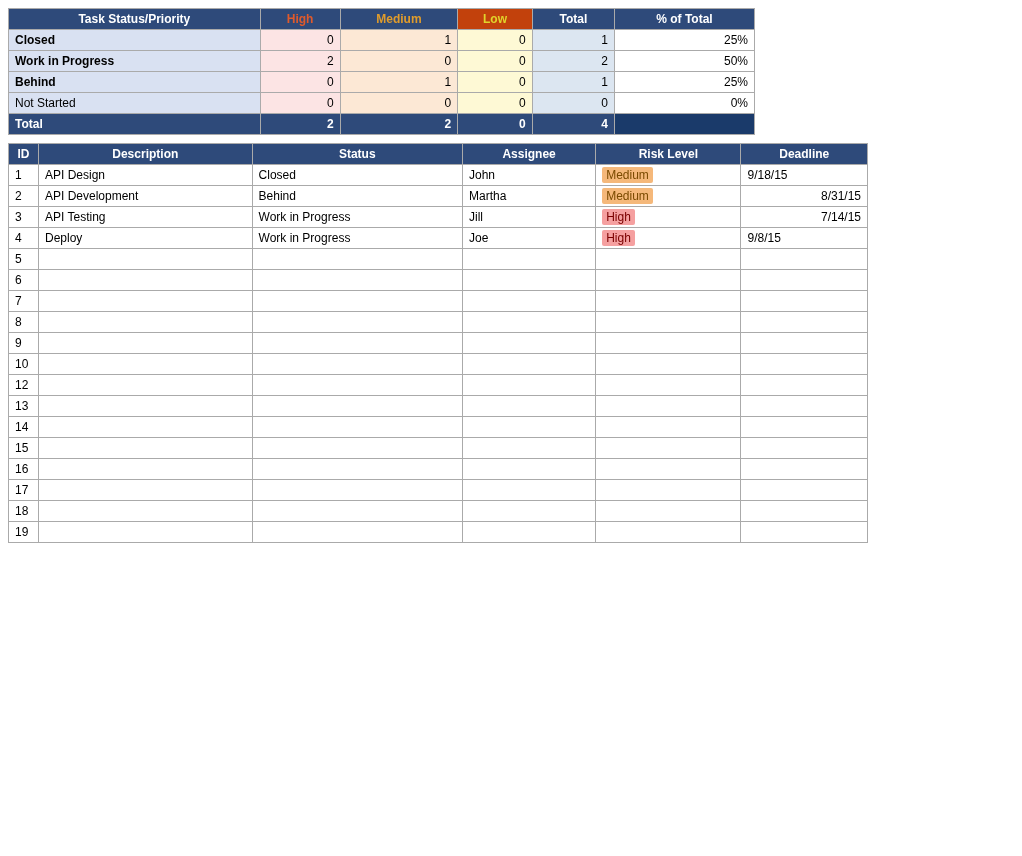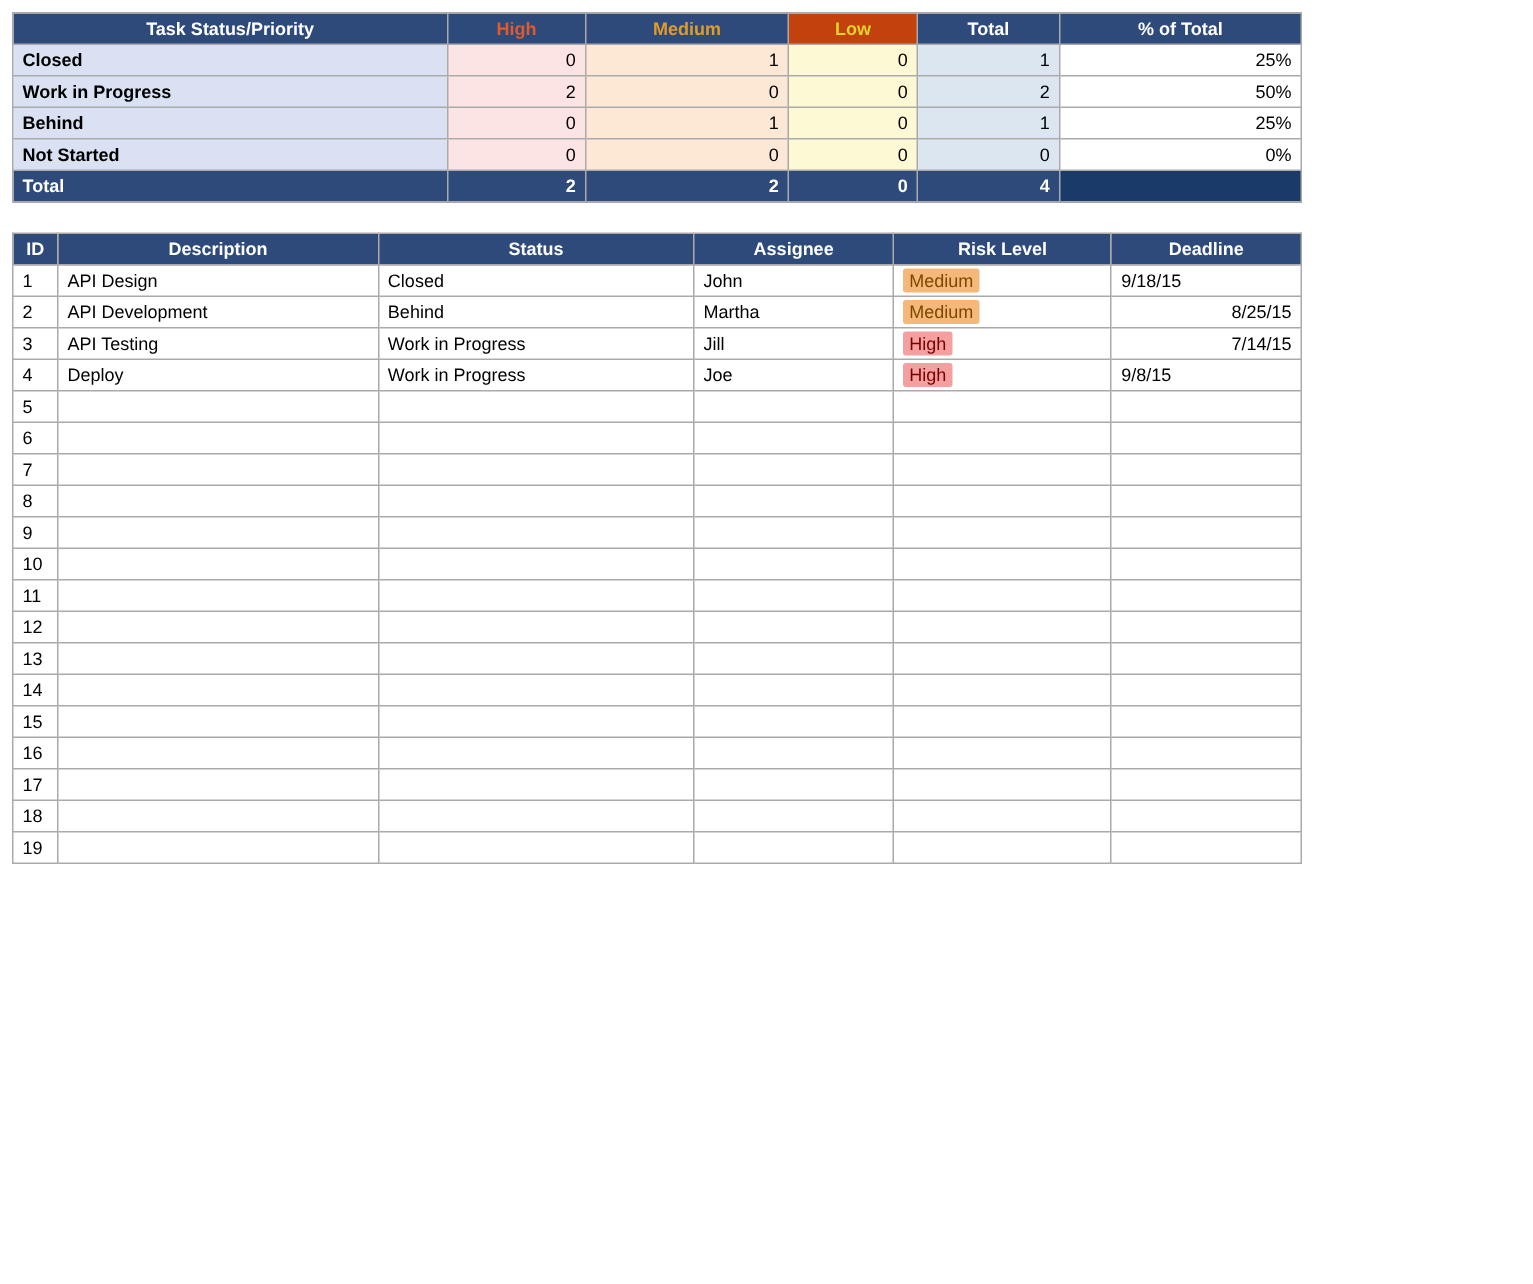--- a/index.html
+++ b/index.html
@@ -12,9 +12,9 @@
 
     
     .summary-table {
-      width: 860px;
+      width: 747px;
       border-collapse: collapse;
-      margin-bottom: 20px;
+      margin-bottom: 8px;
     }
     .summary-table th, .summary-table td {
       border: 1px solid #aaa;

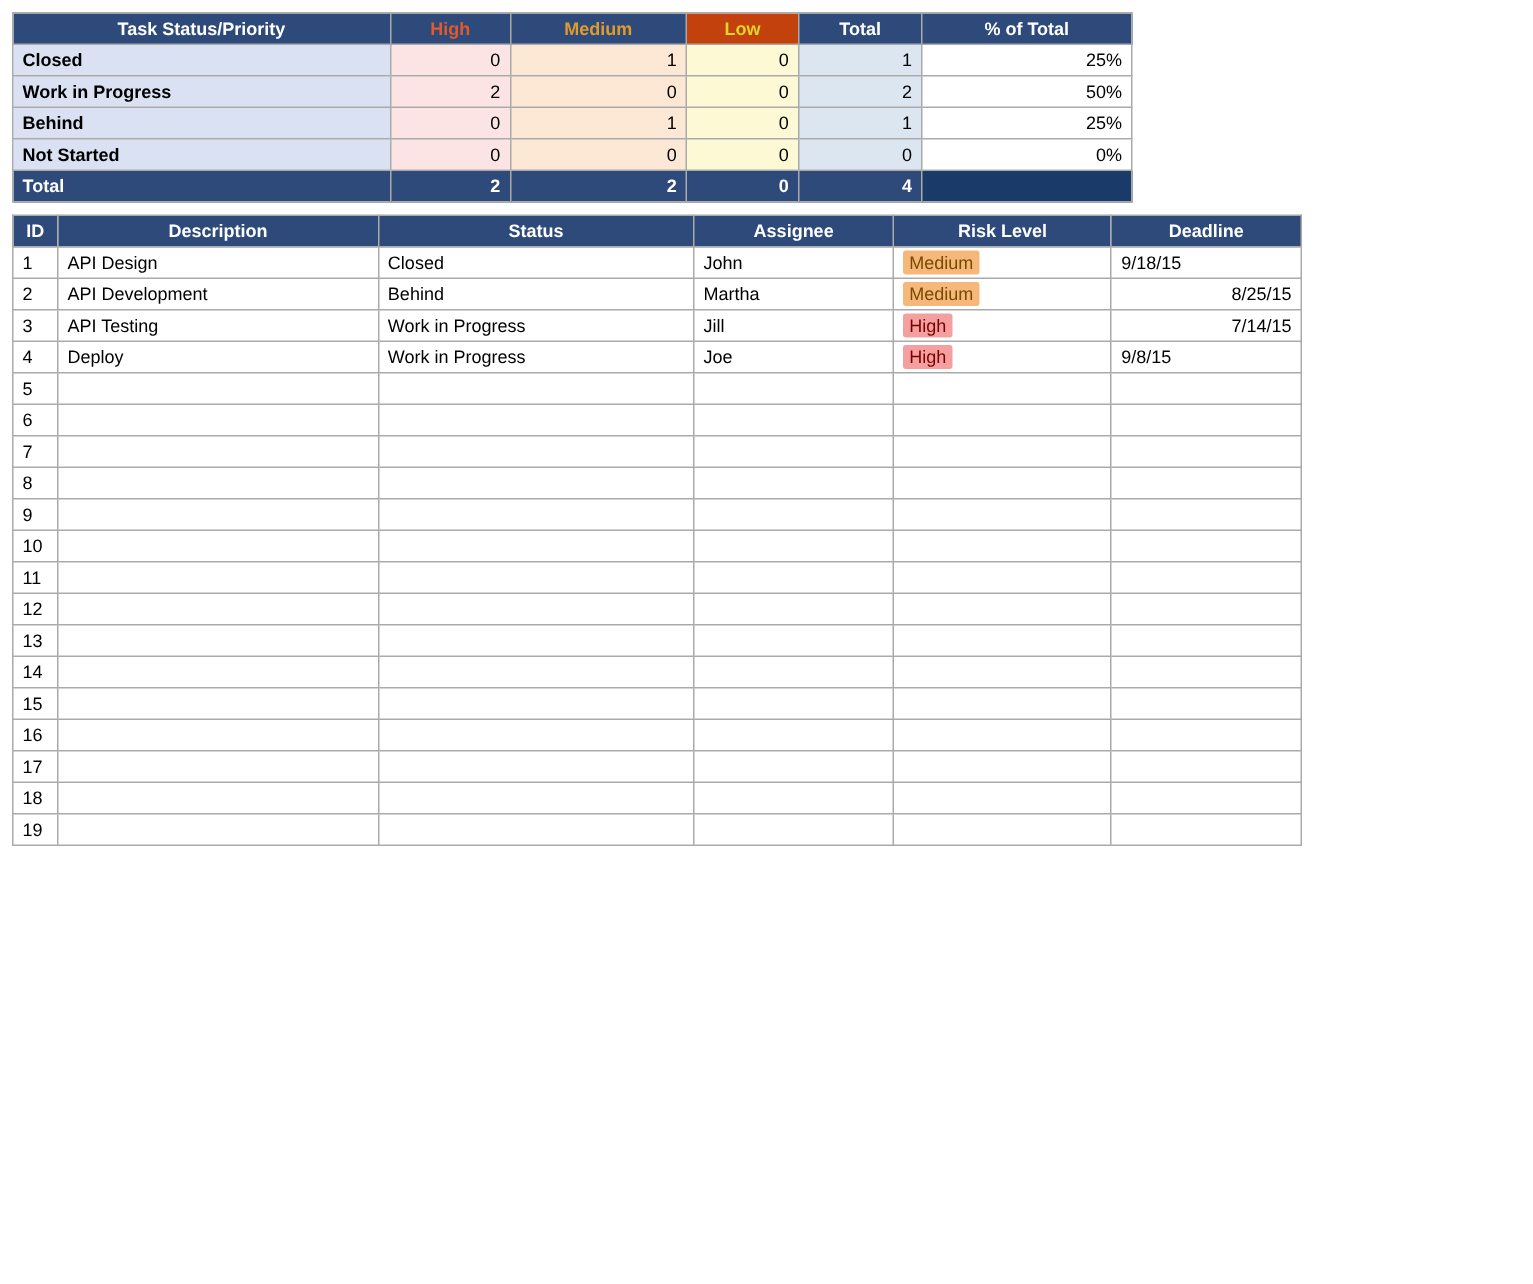--- a/index.html
+++ b/index.html
@@ -167,7 +167,7 @@
     <td class="col-pct">25%</td>
   </tr>
       <tr class="row-notstarted">
-    <td style="background-color:#d9e1f2; text-align:left; font-weight:bold;">Not Started</td>
+    <td style="background-color:#d9e1f2; text-align:left; font-weight:normal;">Not Started</td>
     <td class="col-high">0</td>
     <td class="col-medium">0</td>
     <td class="col-low">0</td>

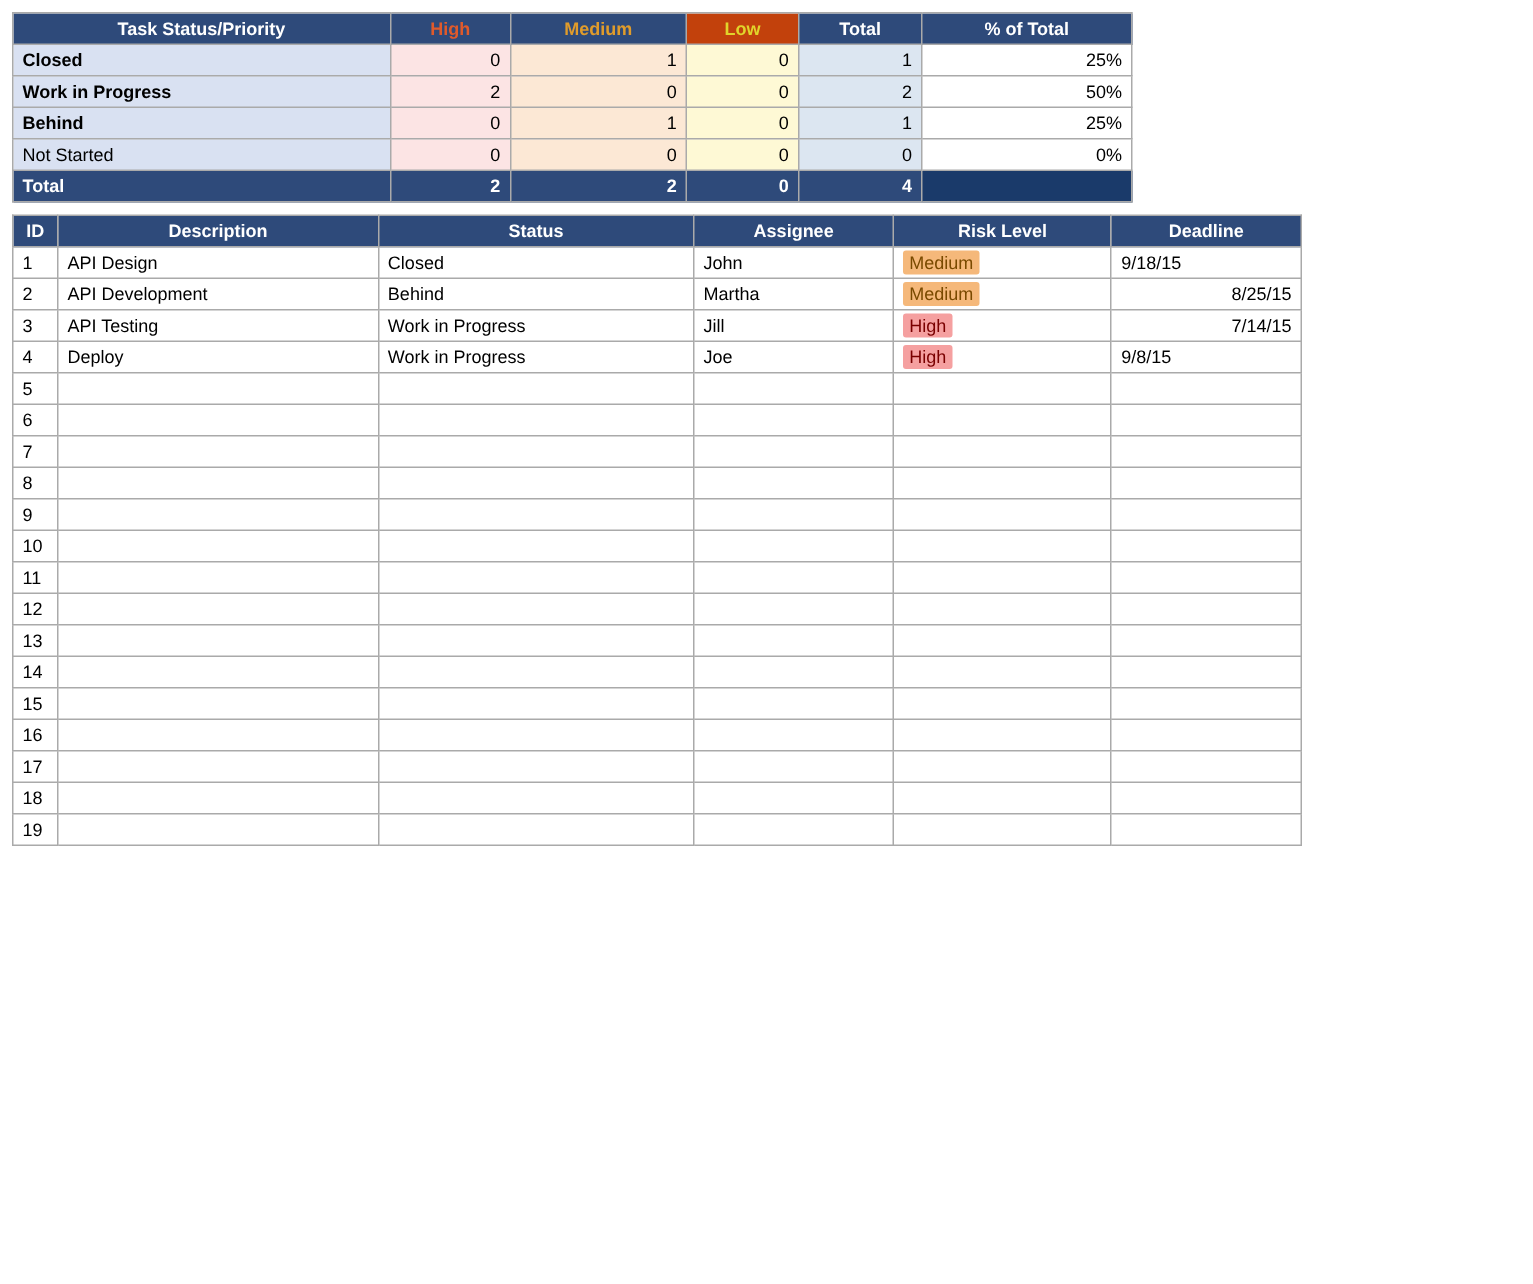--- a/index.html
+++ b/index.html
@@ -211,7 +211,7 @@
     <td>Behind</td>
     <td>Martha</td>
     <td><span class="risk-medium">Medium</span></td>
-    <td style="text-align:right;">8/25/15</td>
+    <td style="text-align:right;">8/31/15</td>
   </tr>
       <tr>
     <td>3</td>

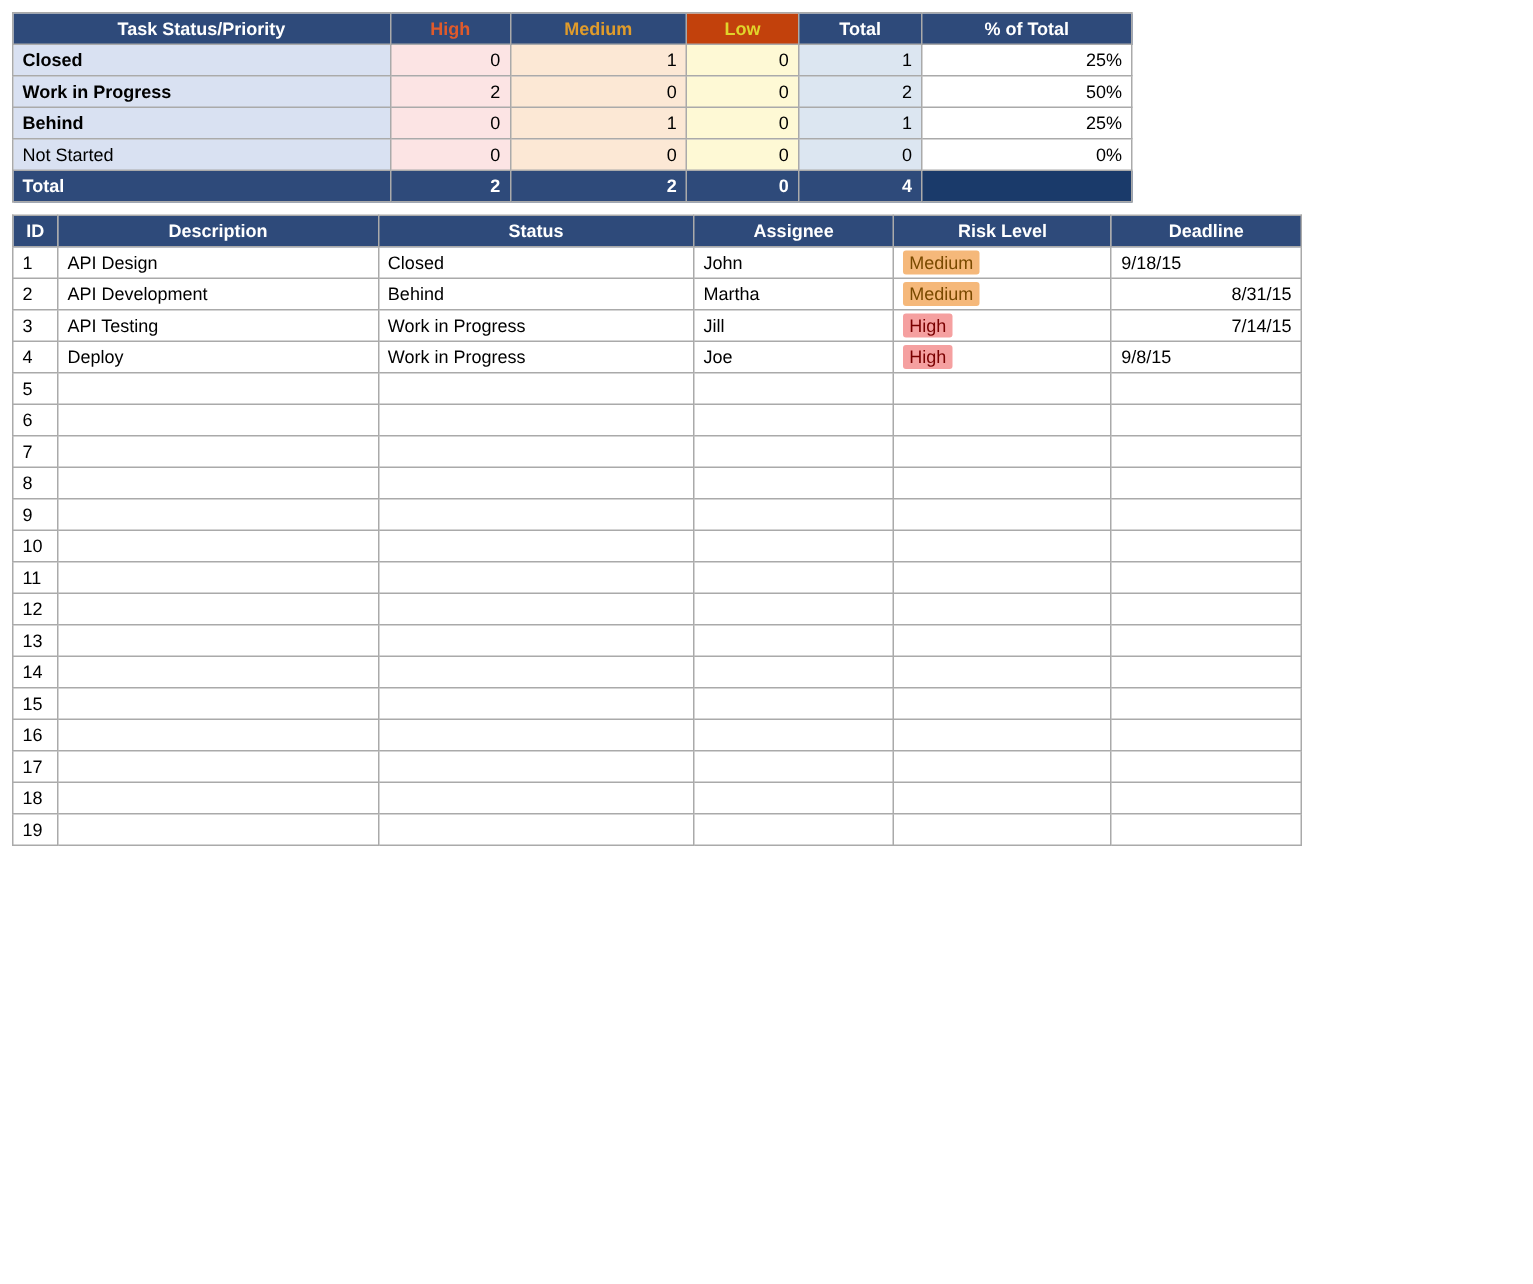--- a/index.html
+++ b/index.html
@@ -278,14 +278,6 @@
     <td></td>
   </tr>
       <tr class="empty-row">
-    <td>11</td>
-    <td></td>
-    <td></td>
-    <td></td>
-    <td></td>
-    <td></td>
-  </tr>
-      <tr class="empty-row">
     <td>12</td>
     <td></td>
     <td></td>

